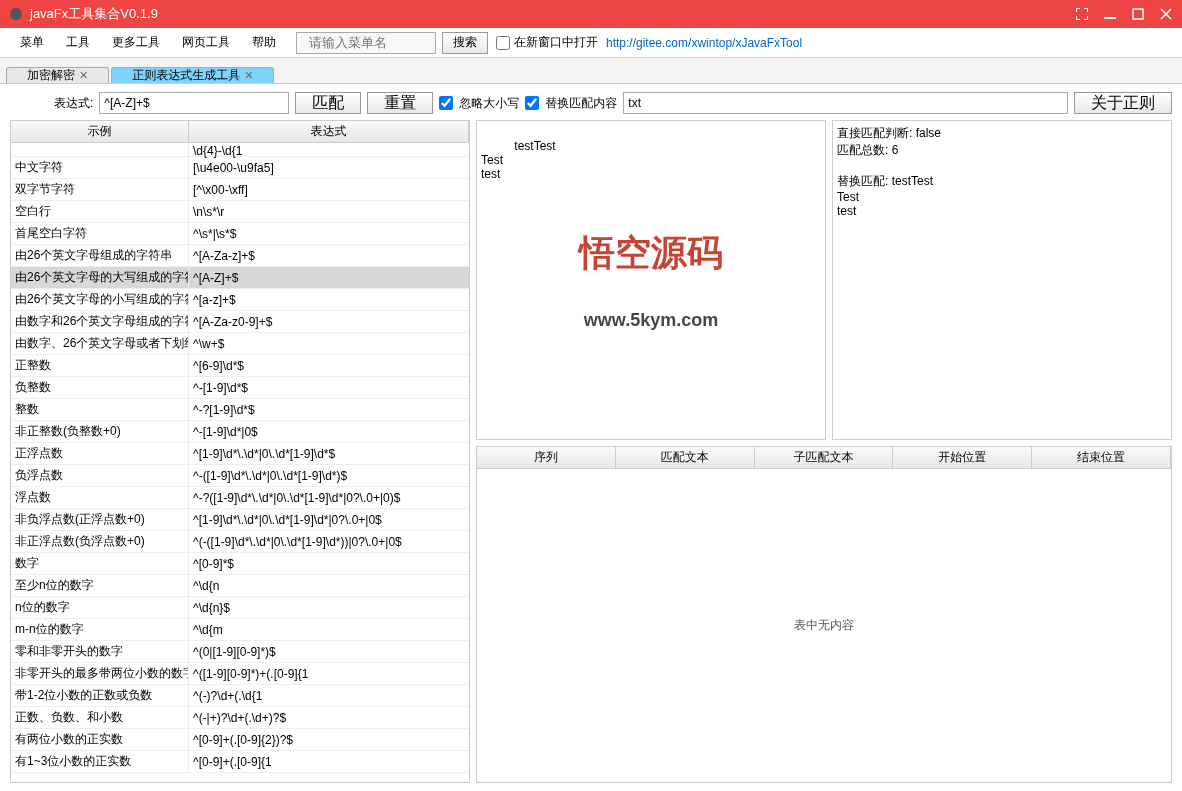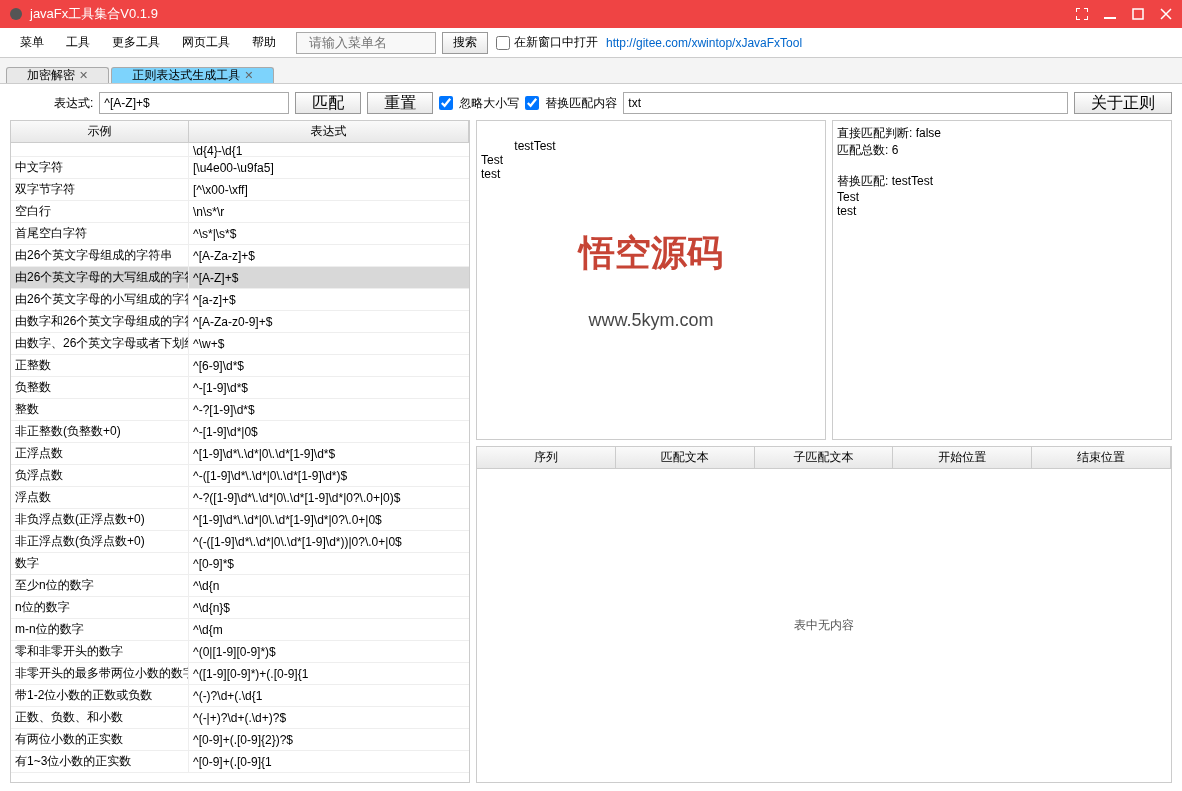--- a/index.html
+++ b/index.html
@@ -49,7 +49,7 @@
 .right-bottom .rb-body { flex: 1; display: flex; align-items: center; justify-content: center; color: #555; font-size: 12px; }
 .watermark { position: absolute; left: 50%; top: 50%; transform: translate(-50%,-50%); text-align: center; pointer-events: none; opacity: 0.9; }
 .watermark .wm1 { font-size: 36px; font-weight: bold; color: #c03020; font-family: "KaiTi", serif; }
-.watermark .wm2 { font-size: 18px; font-weight: normal; color: #333; margin-top: 4px; }
+.watermark .wm2 { font-size: 18px; font-weight: bold; color: #333; margin-top: 4px; }
 input[type=checkbox] { width: 14px; height: 14px; }
 ::-webkit-scrollbar { width: 16px; }
 ::-webkit-scrollbar-track { background: #f0f0f0; }

